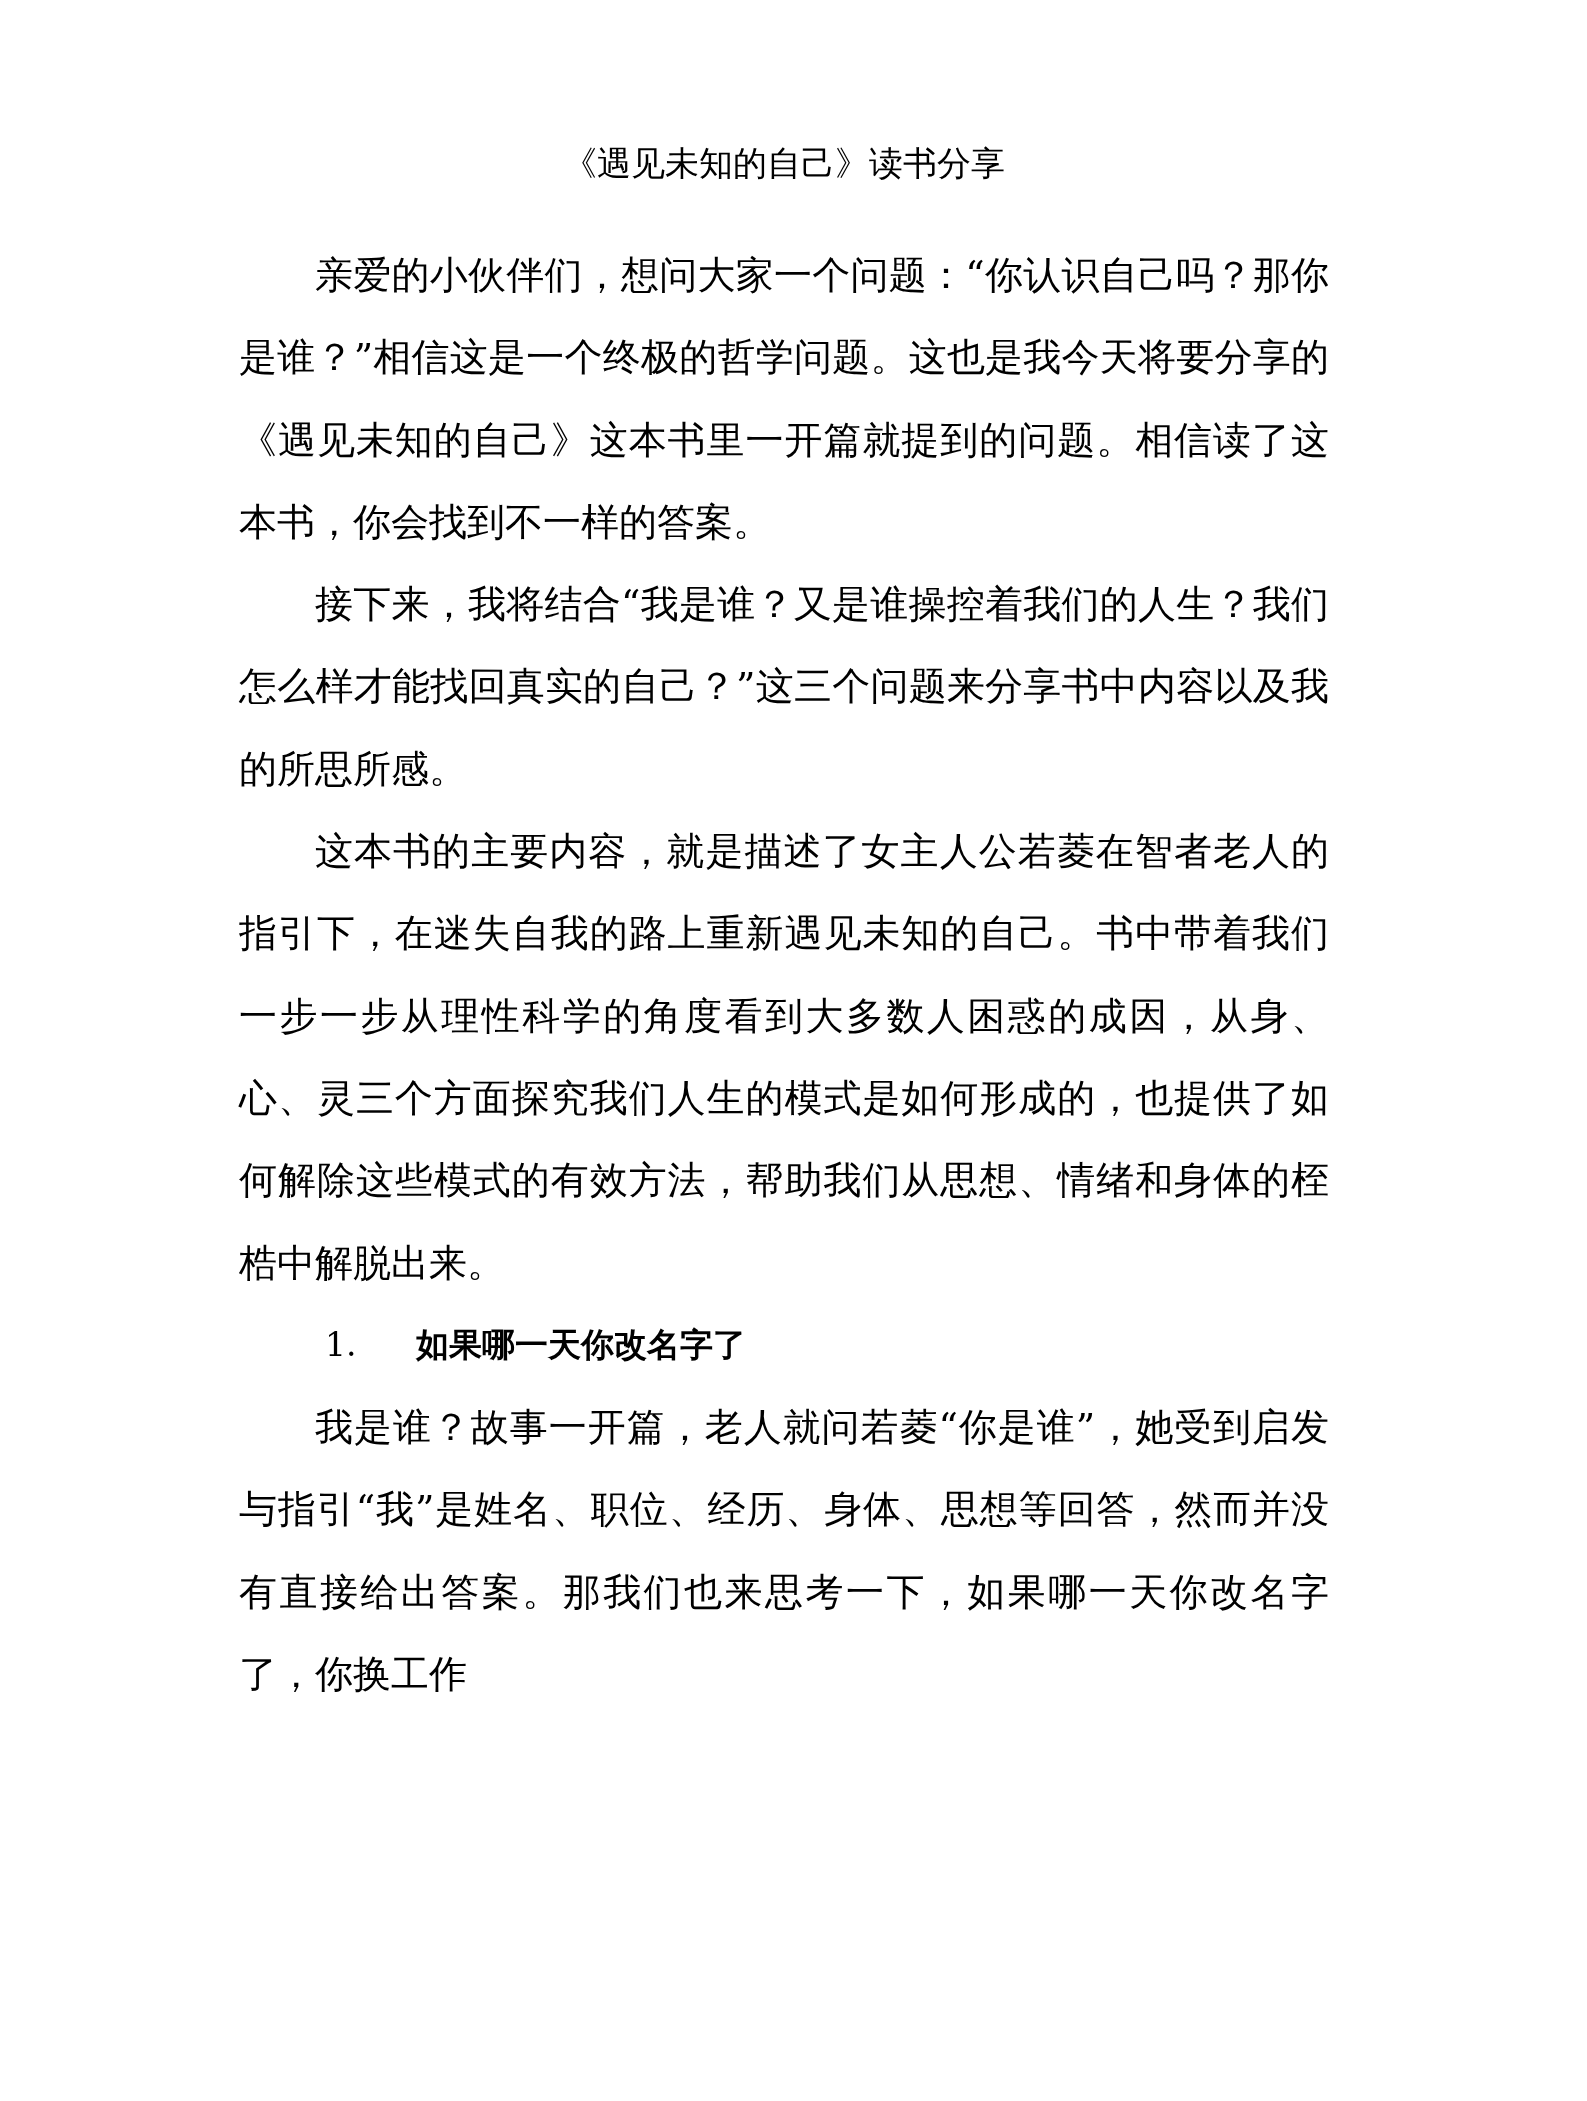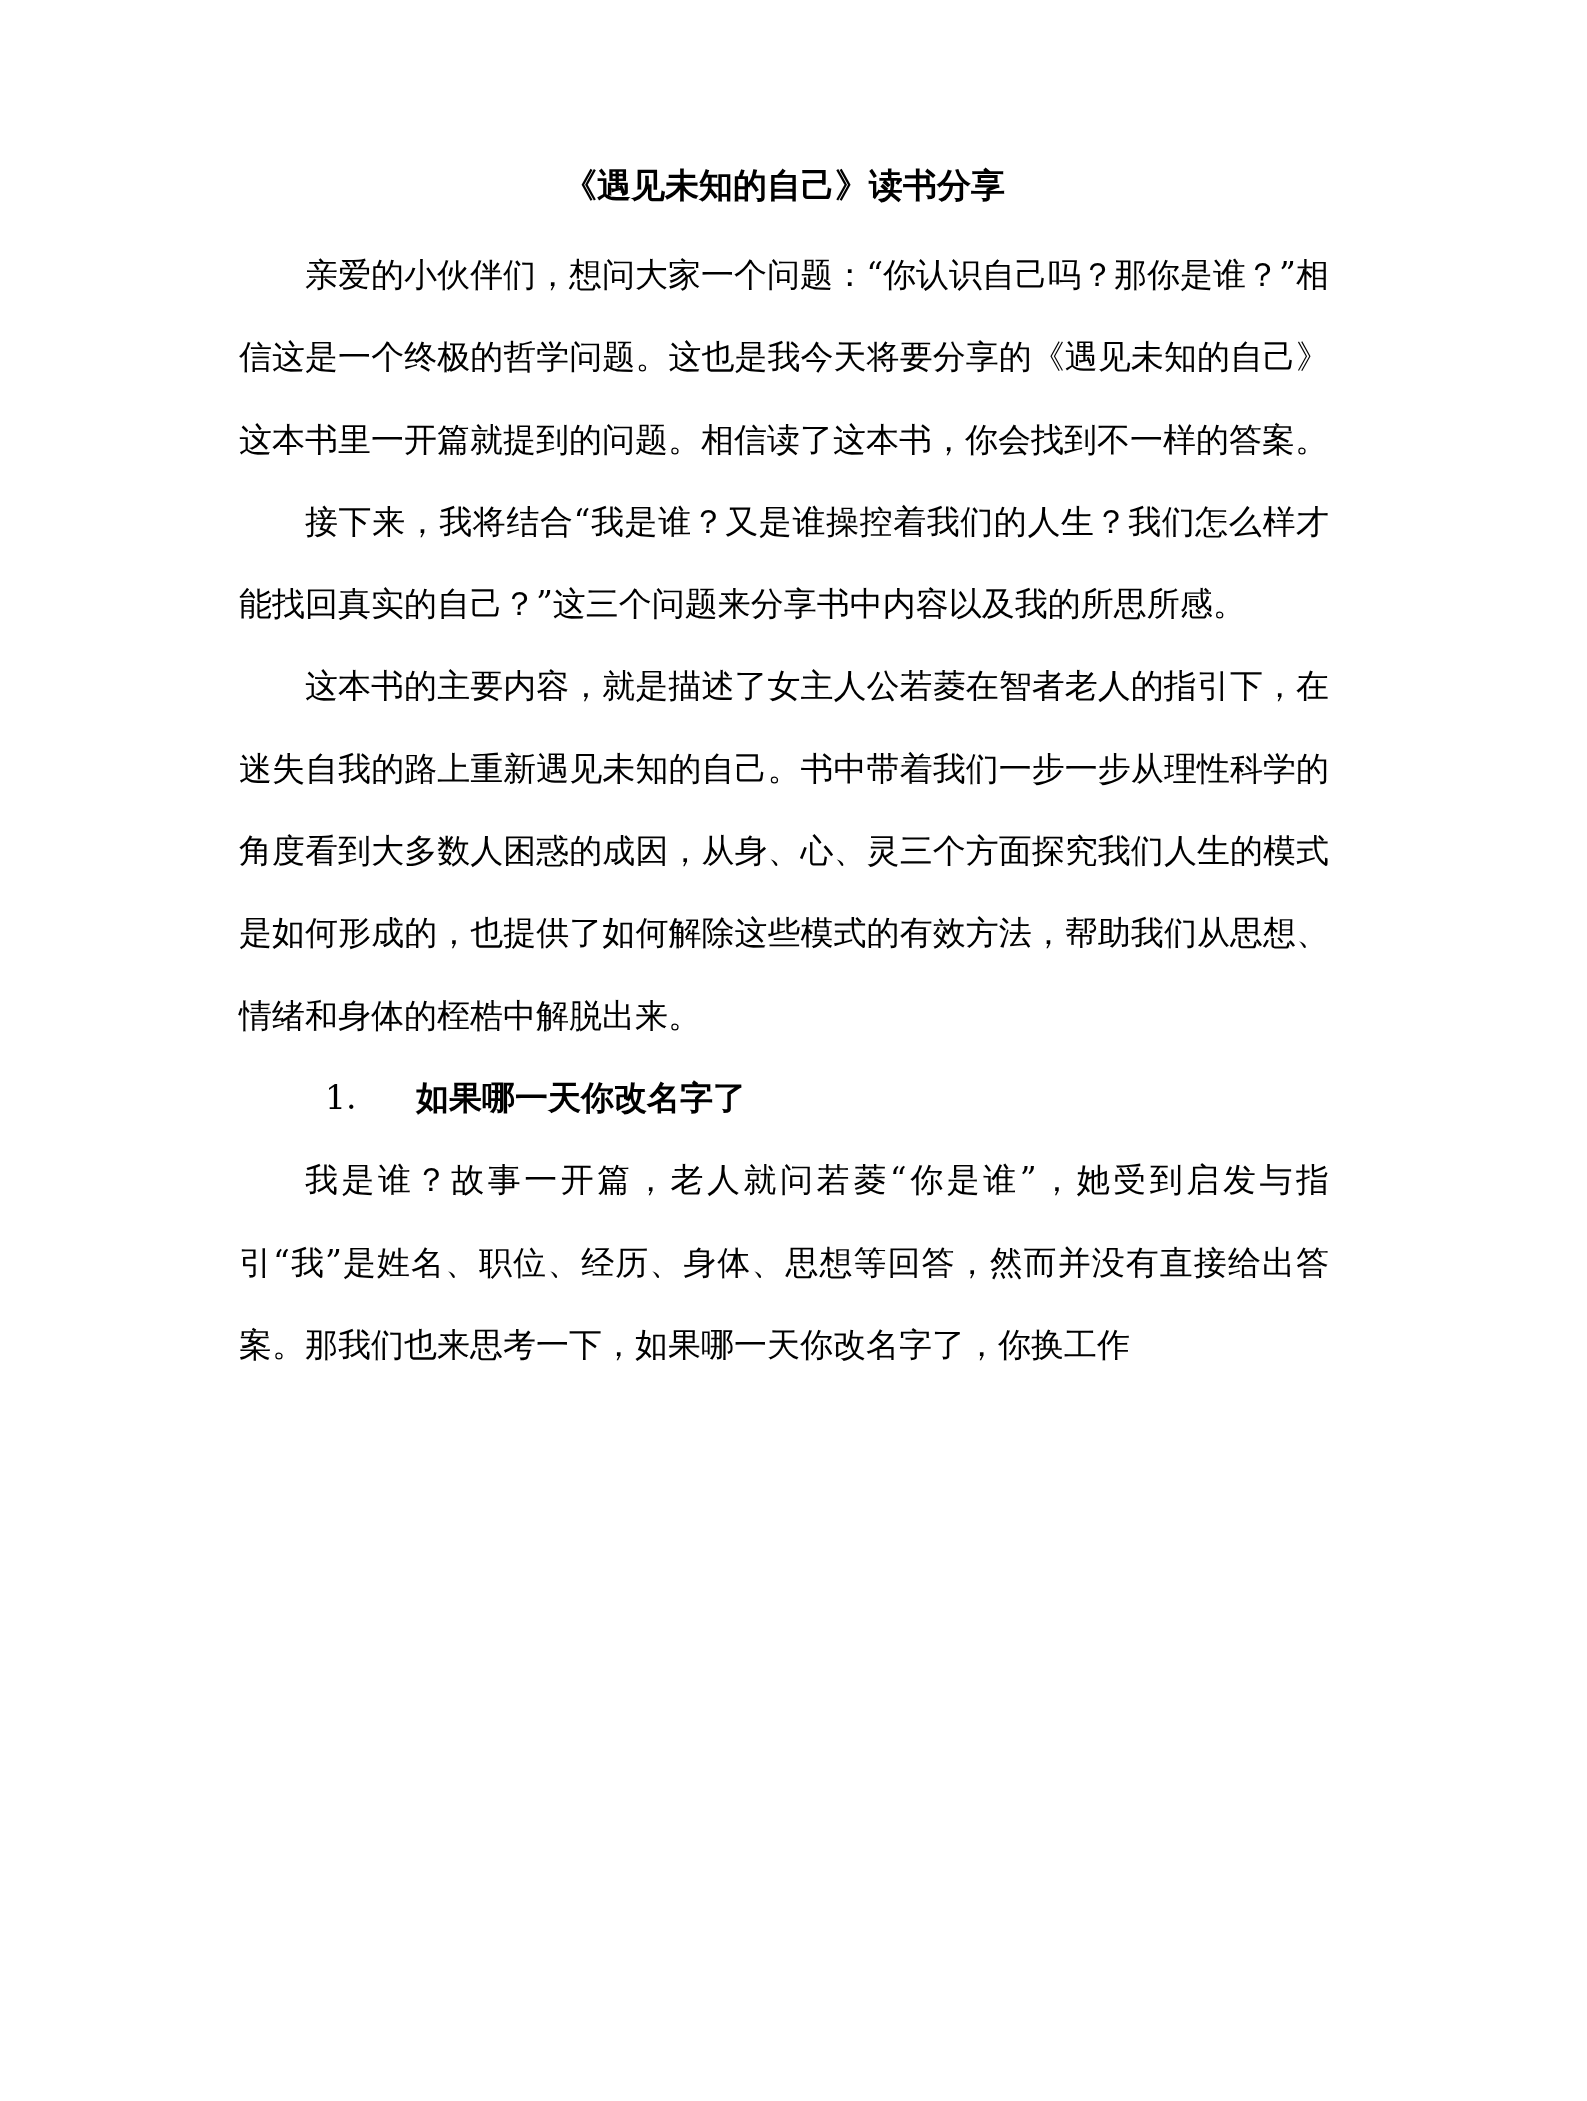--- a/index.html
+++ b/index.html
@@ -25,11 +25,11 @@
     position: absolute;
     left: 0;
     width: 1090px;
-    top: 162px;
+    top: 140px;
     text-align: center;
     font-size: 34px;
     line-height: 46px;
-    font-weight: bold;
+    font-weight: normal;
     letter-spacing: 0px;
   }
   .body {

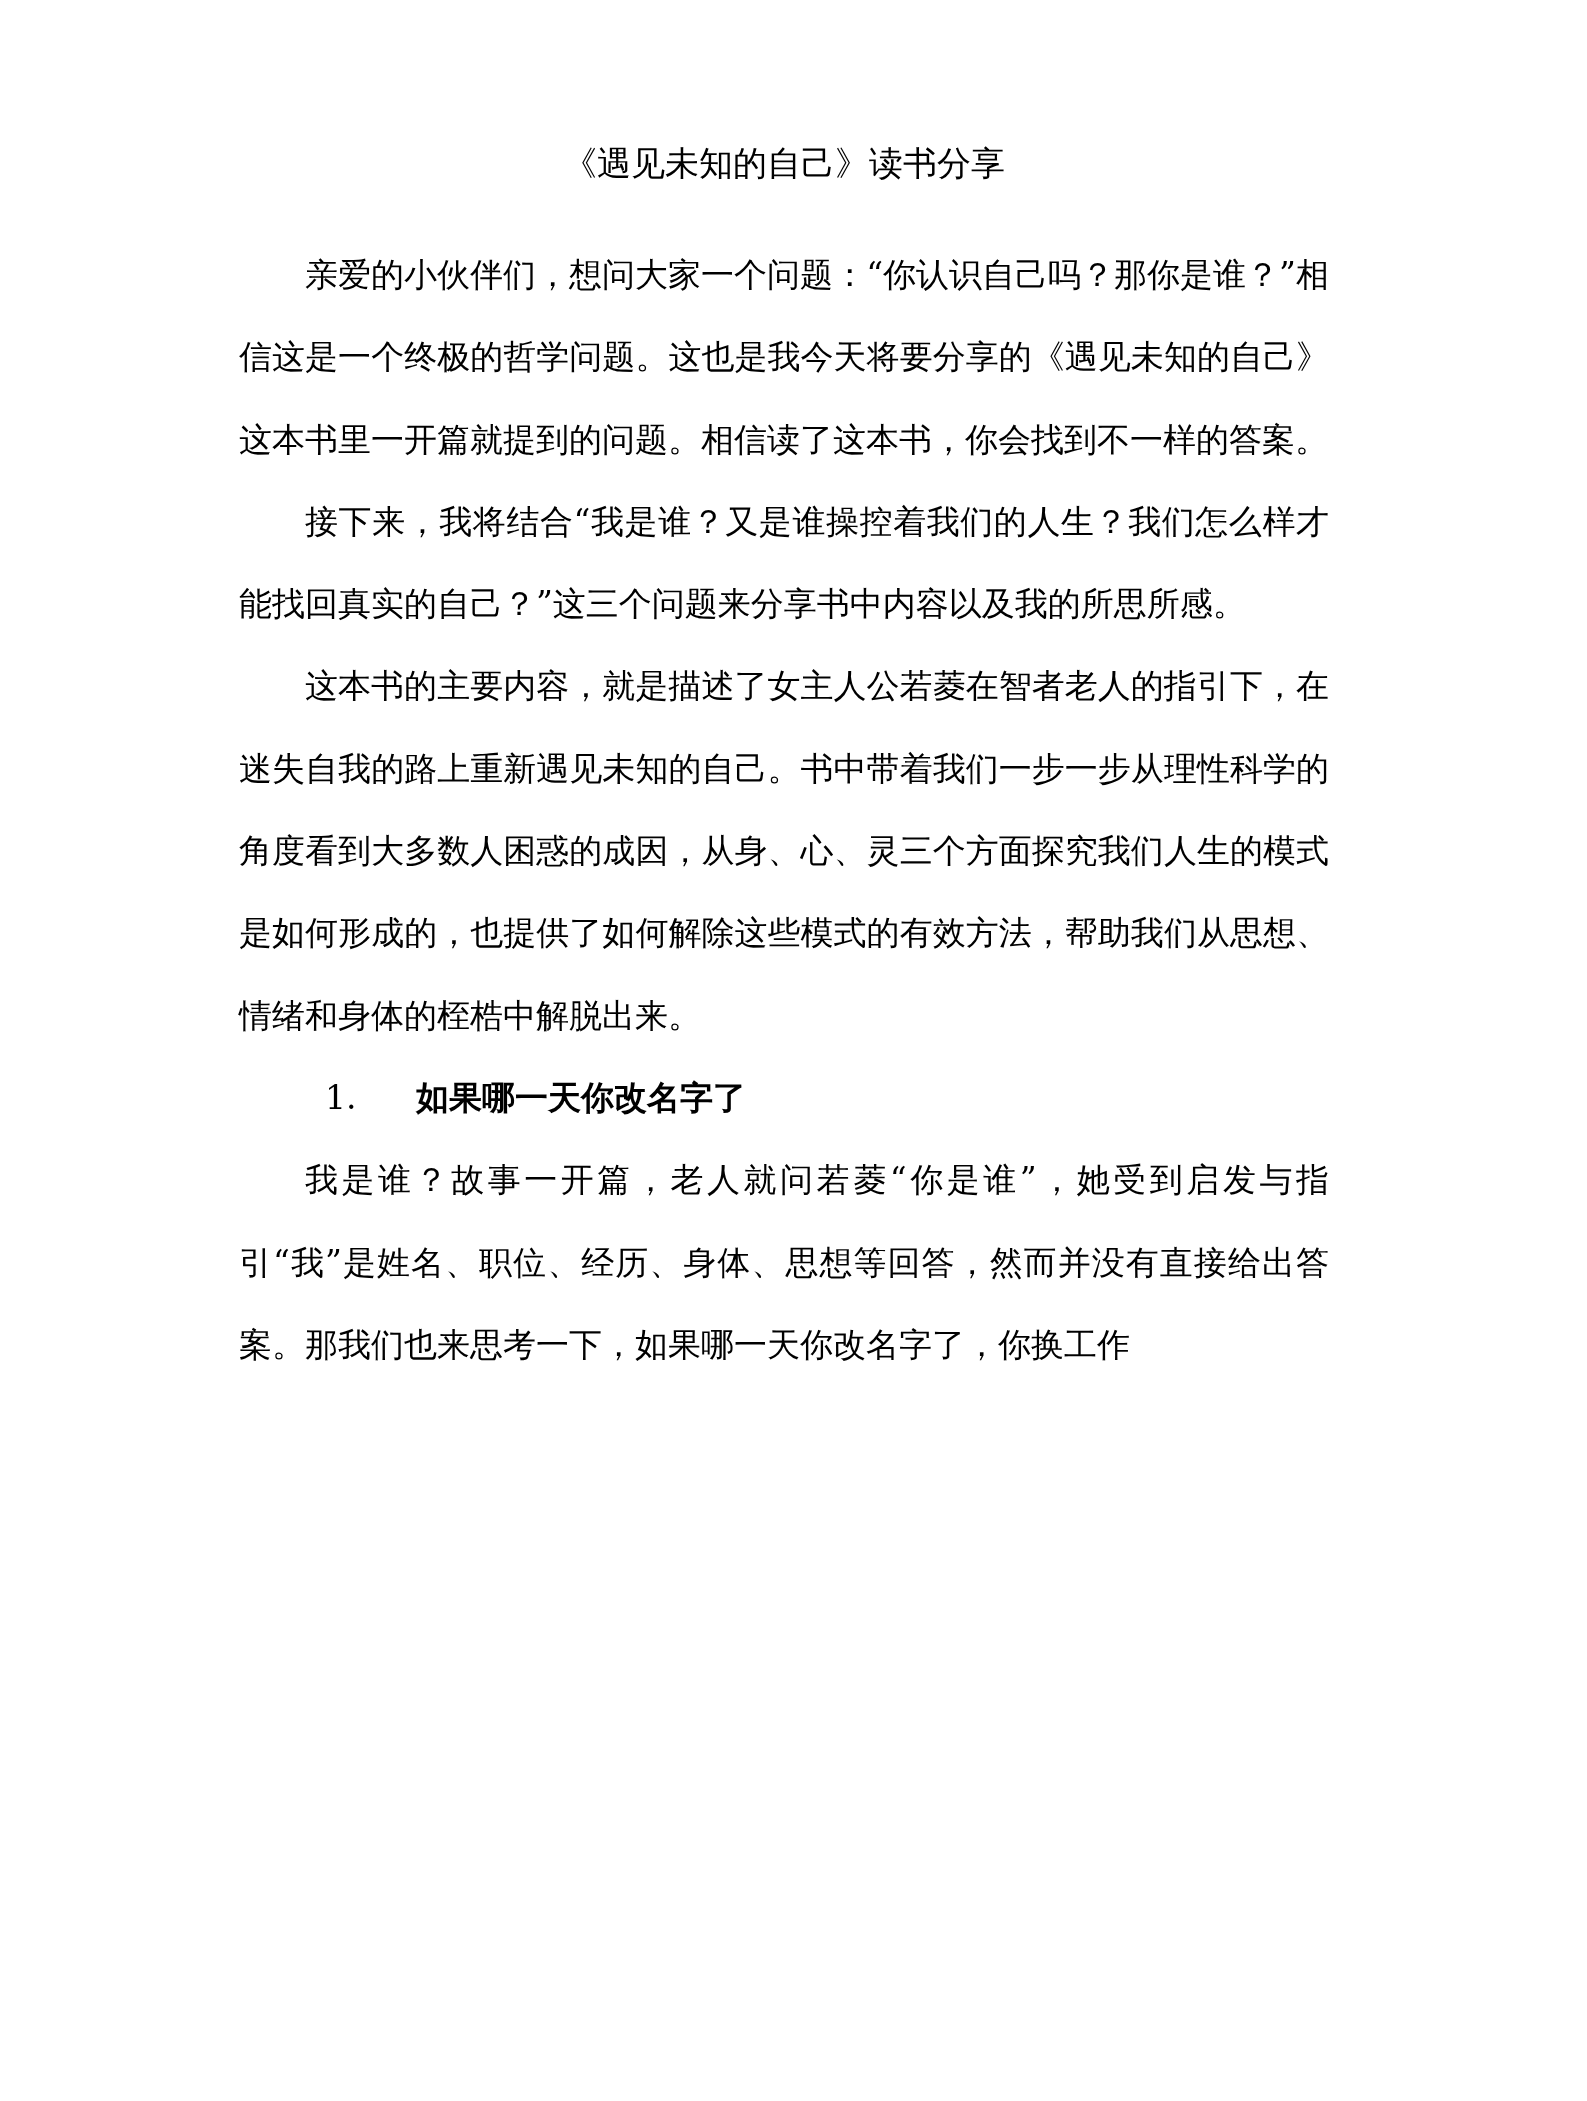--- a/index.html
+++ b/index.html
@@ -40,7 +40,7 @@
   }
   .para {
     margin: 0;
-    font-size: 33px;
+    font-size: 38px;
     line-height: 82.3px;
     text-align: justify;
     text-indent: 2em;

